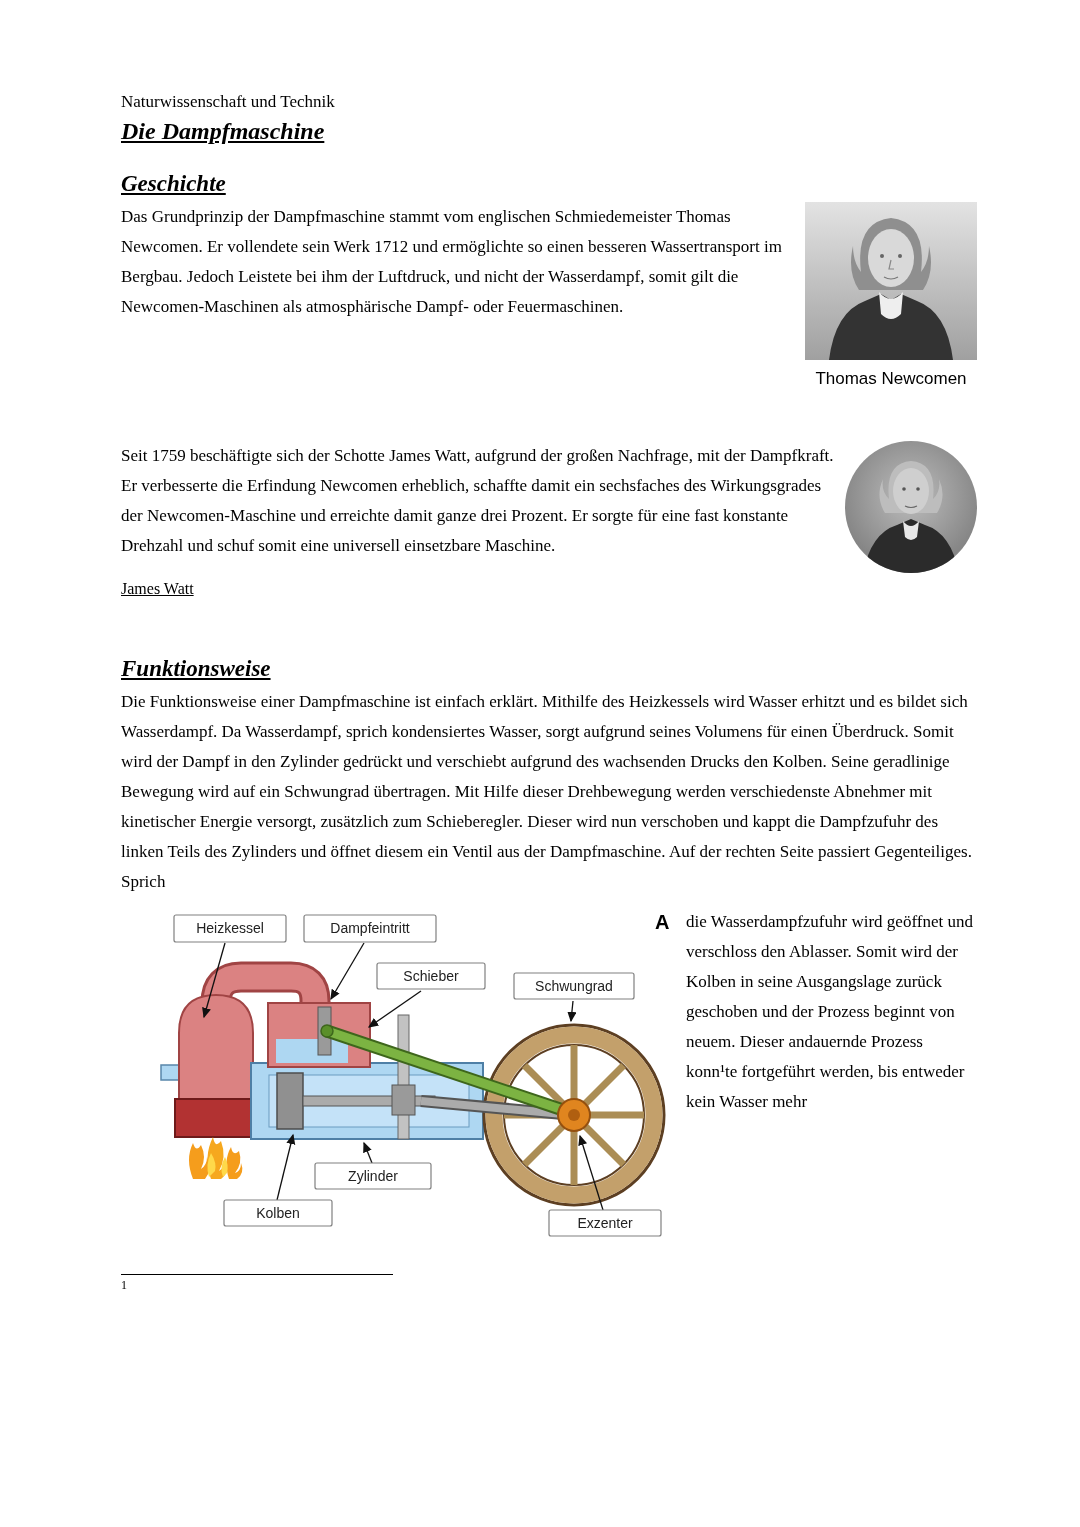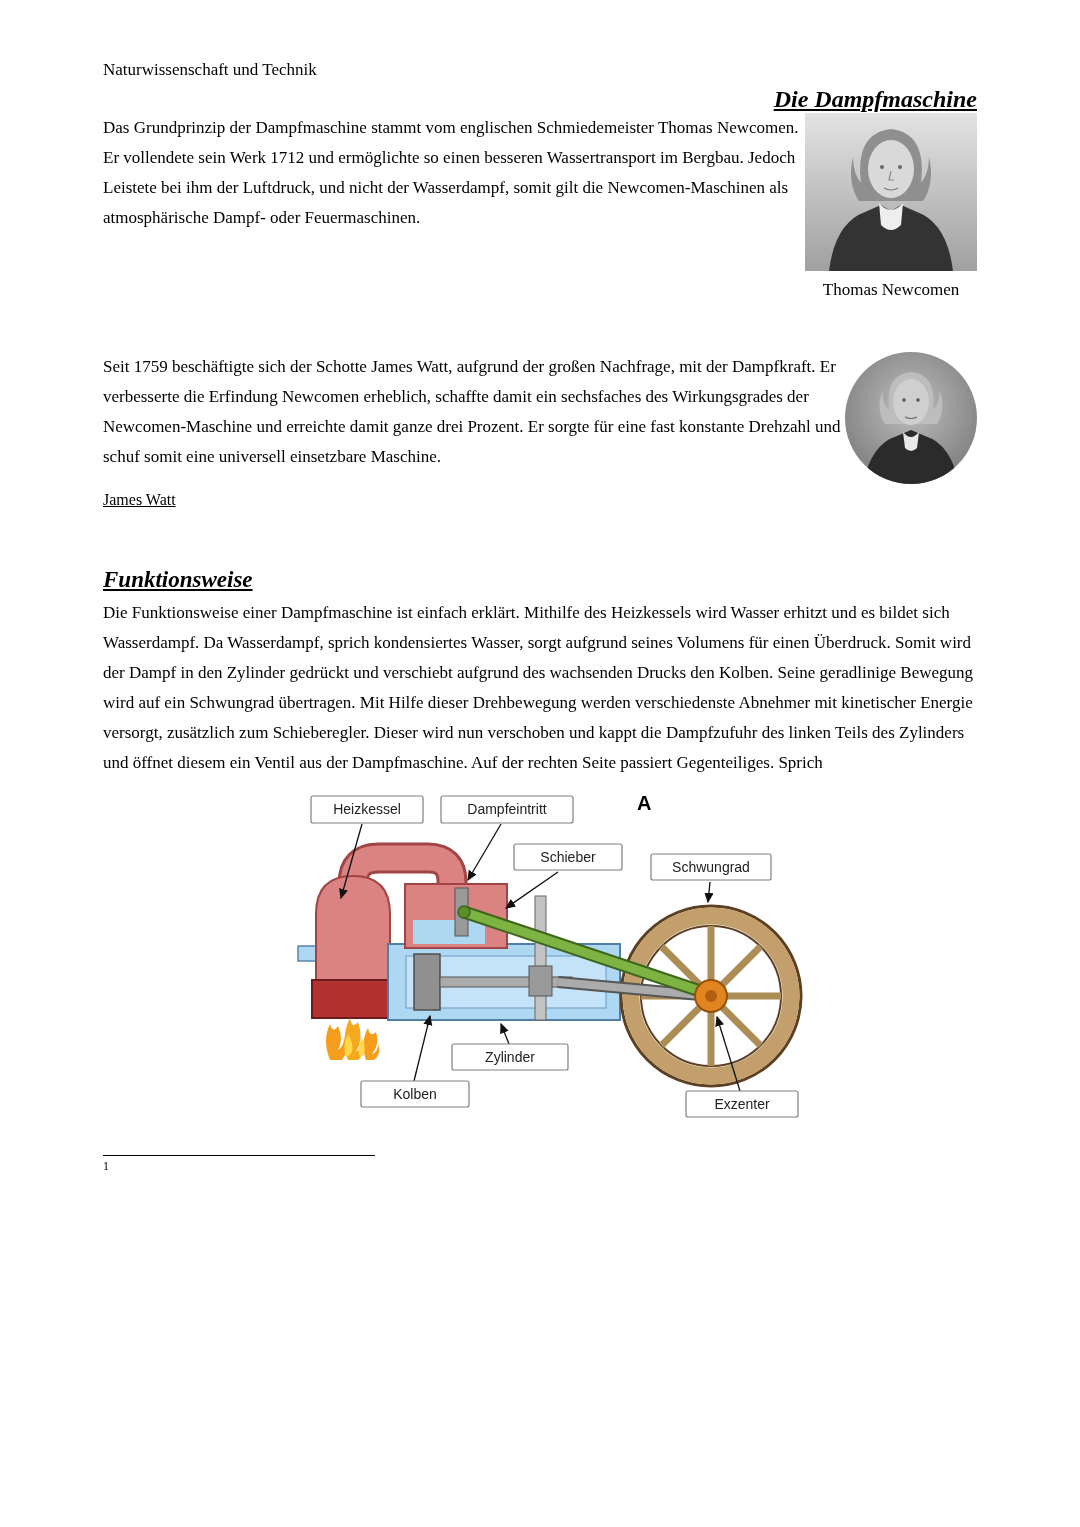--- a/index.html
+++ b/index.html
@@ -8,7 +8,7 @@
     width:1080px; height:1527px; overflow:hidden;
     font-family:"Liberation Serif", serif; color:#000;
   }
-  .page { padding:60px 103px 0 103px; }
+  .page { padding:92px 103px 0 103px;margin-left:18px; }
   .doc-header { font-size:17px; }
   .doc-title {
     text-align:right; font-size:24px; font-weight:bold; font-style:italic;

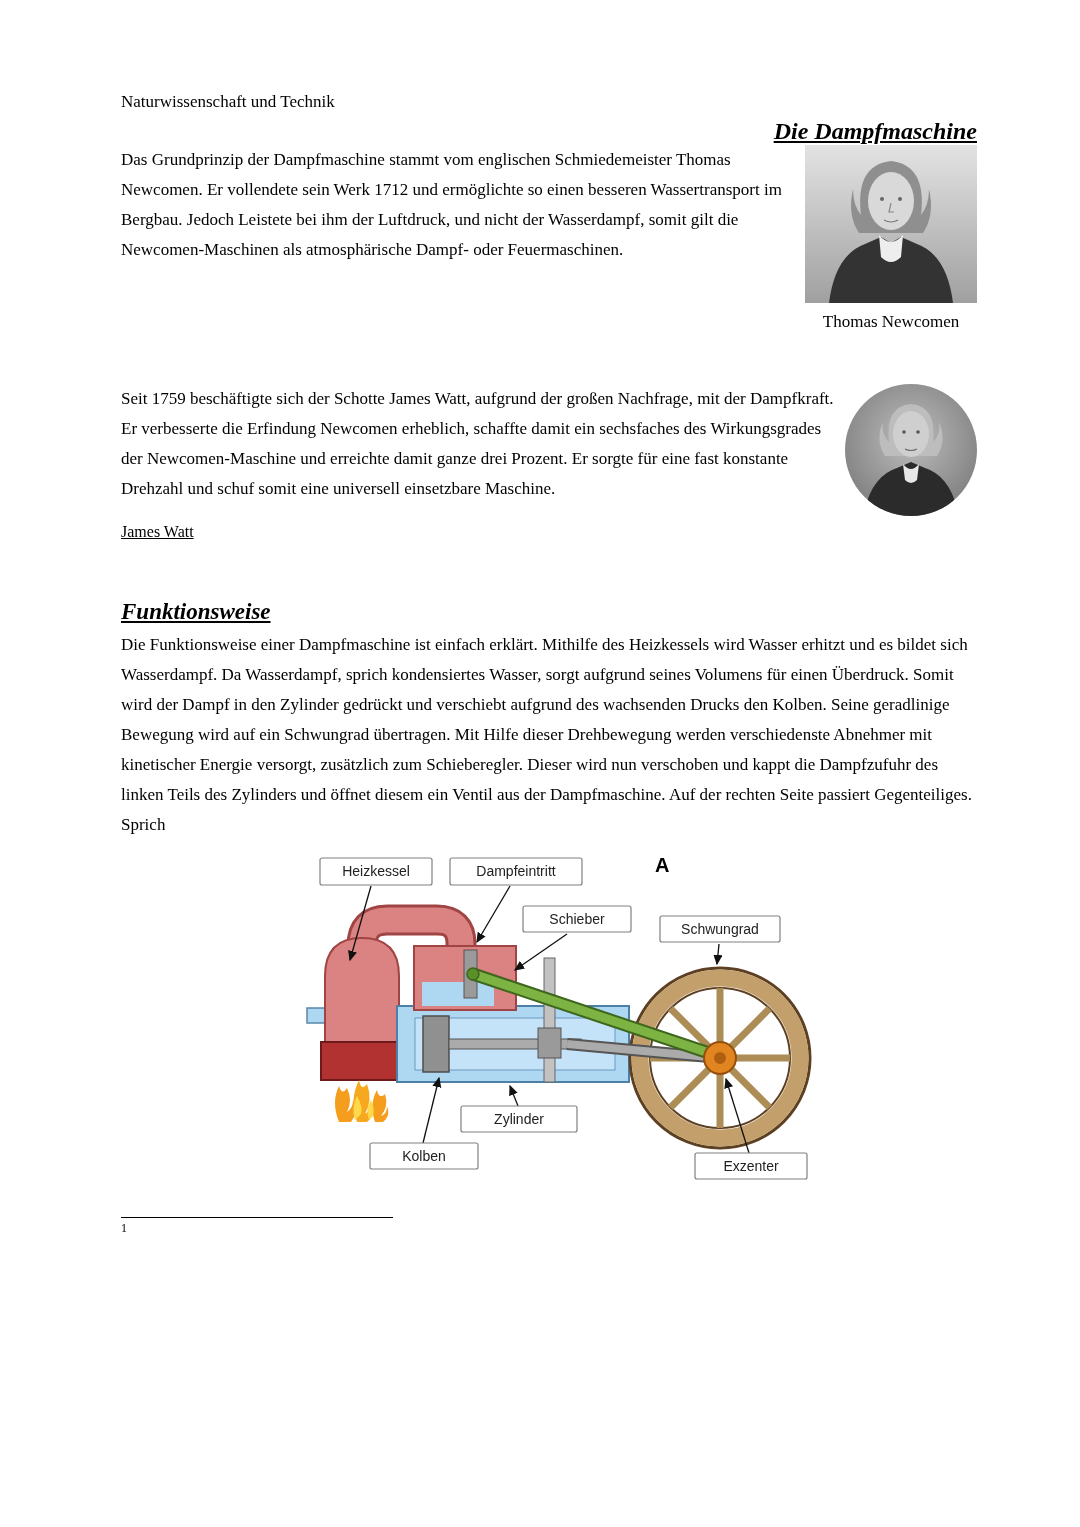--- a/index.html
+++ b/index.html
@@ -11,7 +11,7 @@
   .page { padding:92px 103px 0 103px;margin-left:18px; }
   .doc-header { font-size:17px; }
   .doc-title {
-    text-align:right; font-size:24px; font-weight:bold; font-style:italic;
+    text-align:left; font-size:24px; font-weight:bold; font-style:italic;
     text-decoration:underline; margin-top:6px;
   }
   .section-heading {

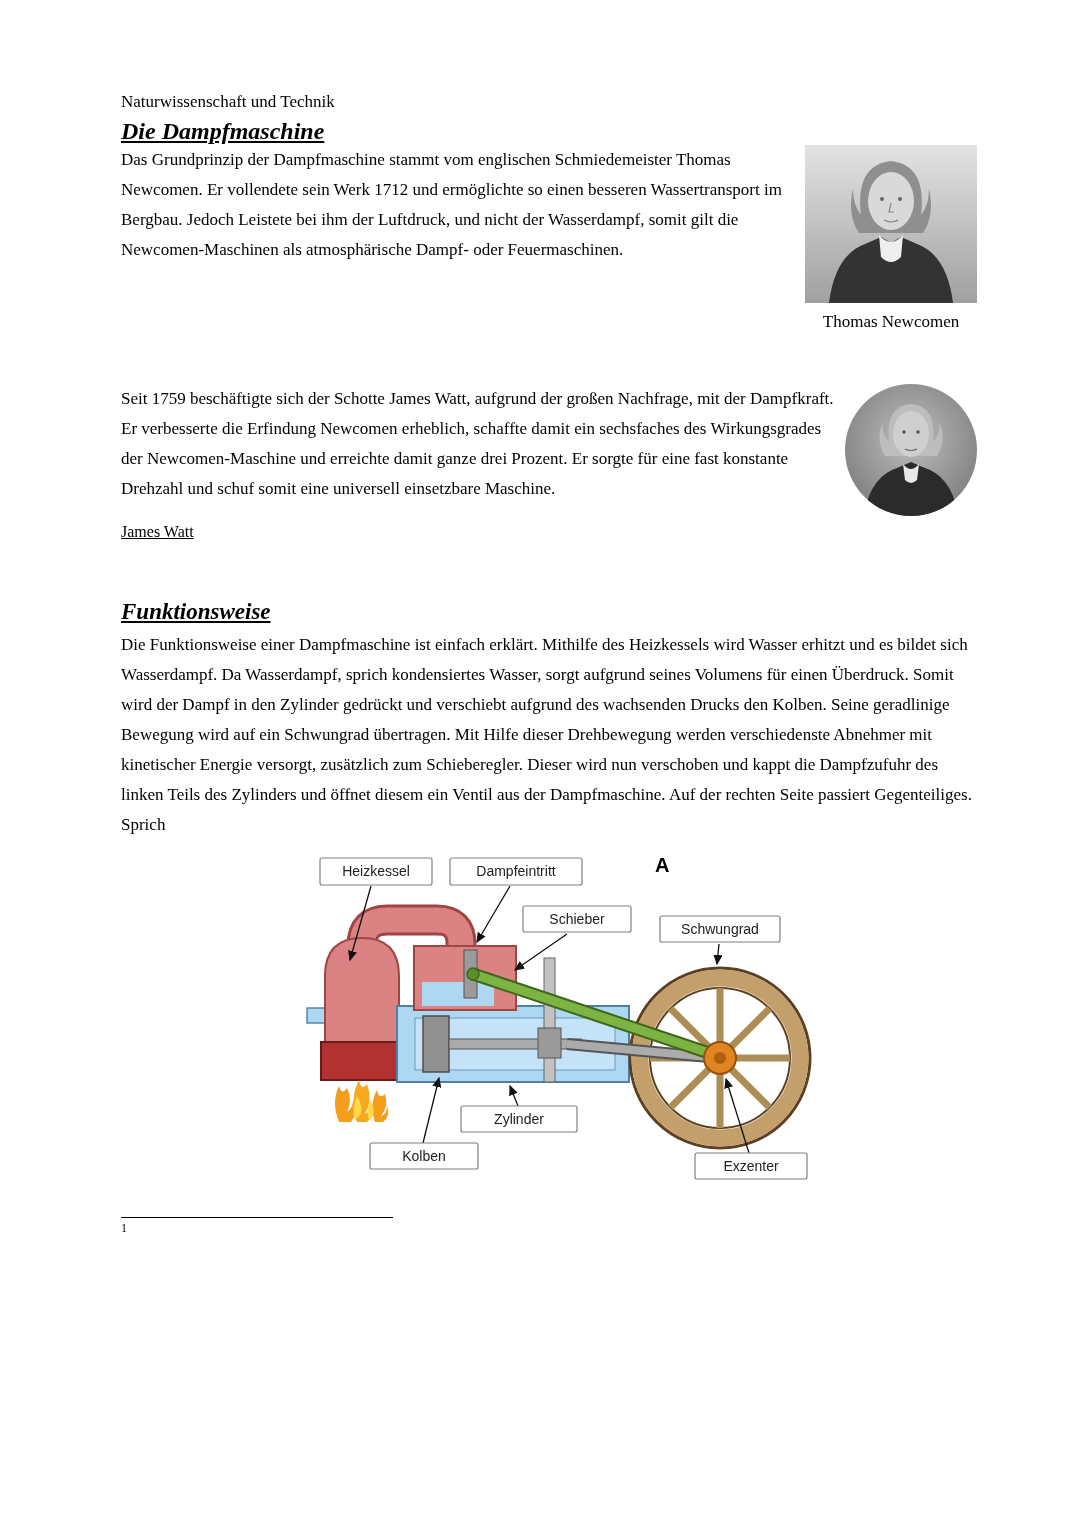--- a/index.html
+++ b/index.html
@@ -50,6 +50,7 @@
   <div class="doc-header">Naturwissenschaft und Technik</div>
   <h1 class="doc-title">Die Dampfmaschine</h1>
 
+  <h2 class="section-heading">Geschichte</h2>
 
   <div class="row">
     <p class="body-text para1">Das Grundprinzip der Dampfmaschine stammt vom englischen Schmiedemeister Thomas Newcomen. Er vollendete sein Werk 1712 und ermöglichte so einen besseren Wassertransport im Bergbau. Jedoch Leistete bei ihm der Luftdruck, und nicht der Wasserdampf, somit gilt die Newcomen-Maschinen als atmosphärische Dampf- oder Feuermaschinen.</p>

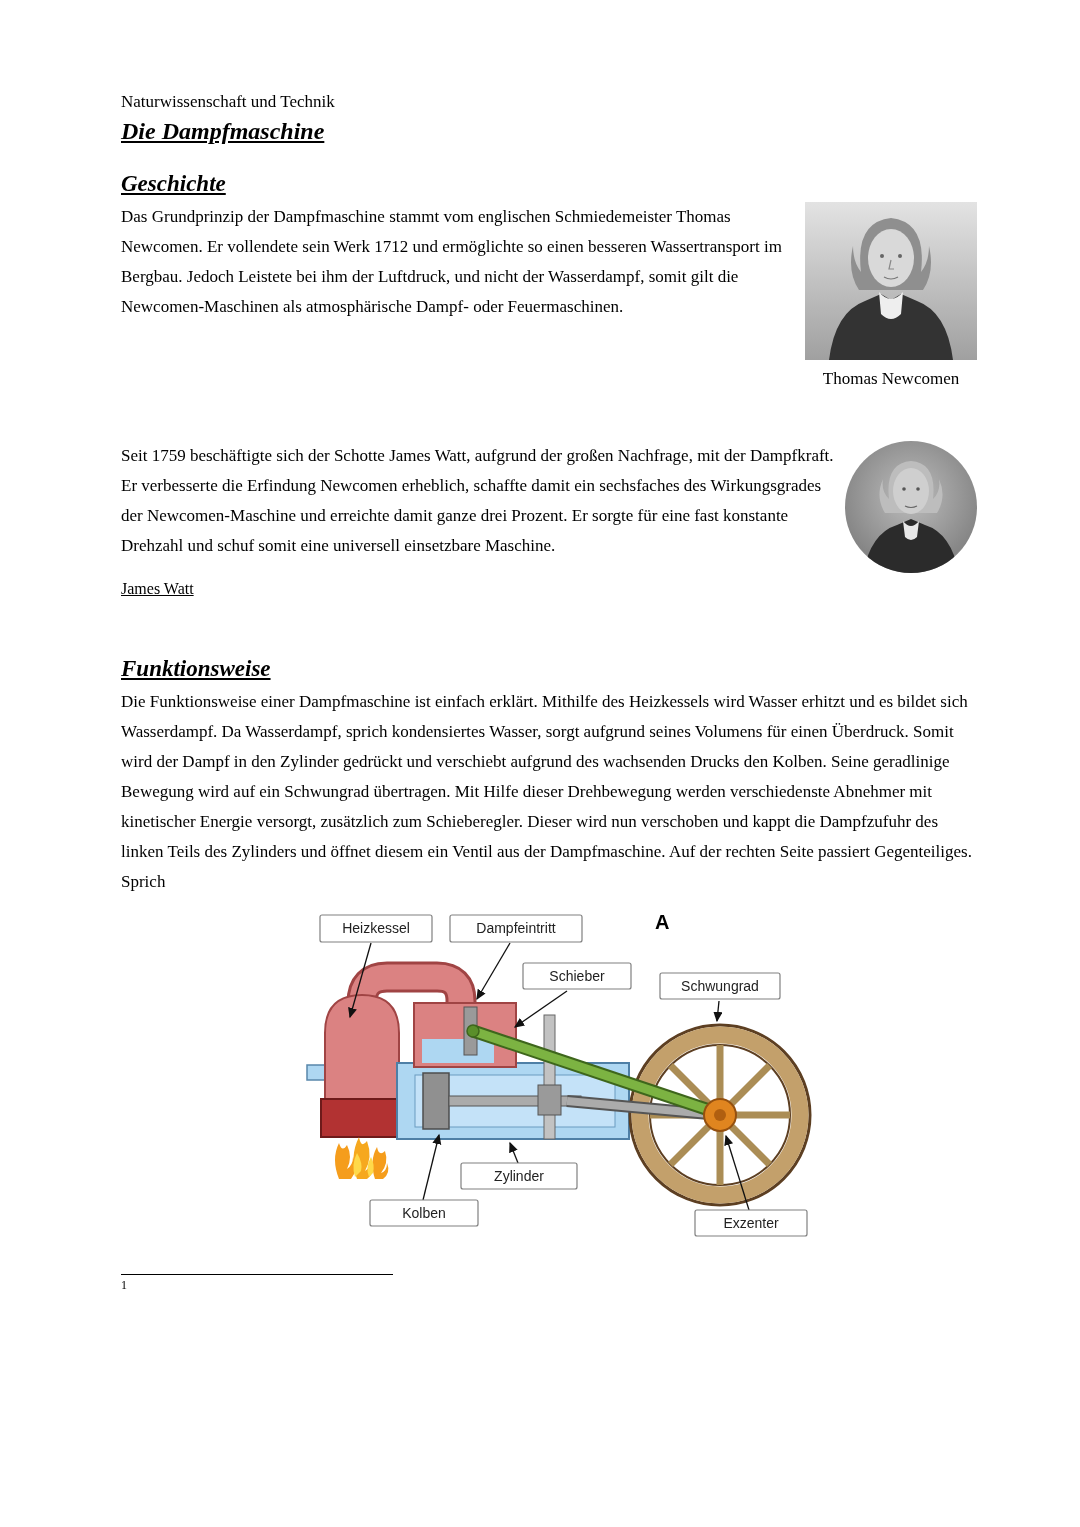--- a/index.html
+++ b/index.html
@@ -22,7 +22,7 @@
   .row { display:flex; align-items:flex-start; }
   .para1 { width:697px; }
   .newcomen-fig { margin-left:auto; width:172px; text-align:center; }
-  .newcomen-caption { font-family:Liberation Serif, serif; font-size:17px; margin-top:5px; }
+  .newcomen-caption { font-family:Liberation Sans, sans-serif; font-size:17px; margin-top:5px; }
   .g2-row { margin-top:52px; }
   .para2 { width:742px; }
   .watt-fig { margin-left:auto; width:132px; }

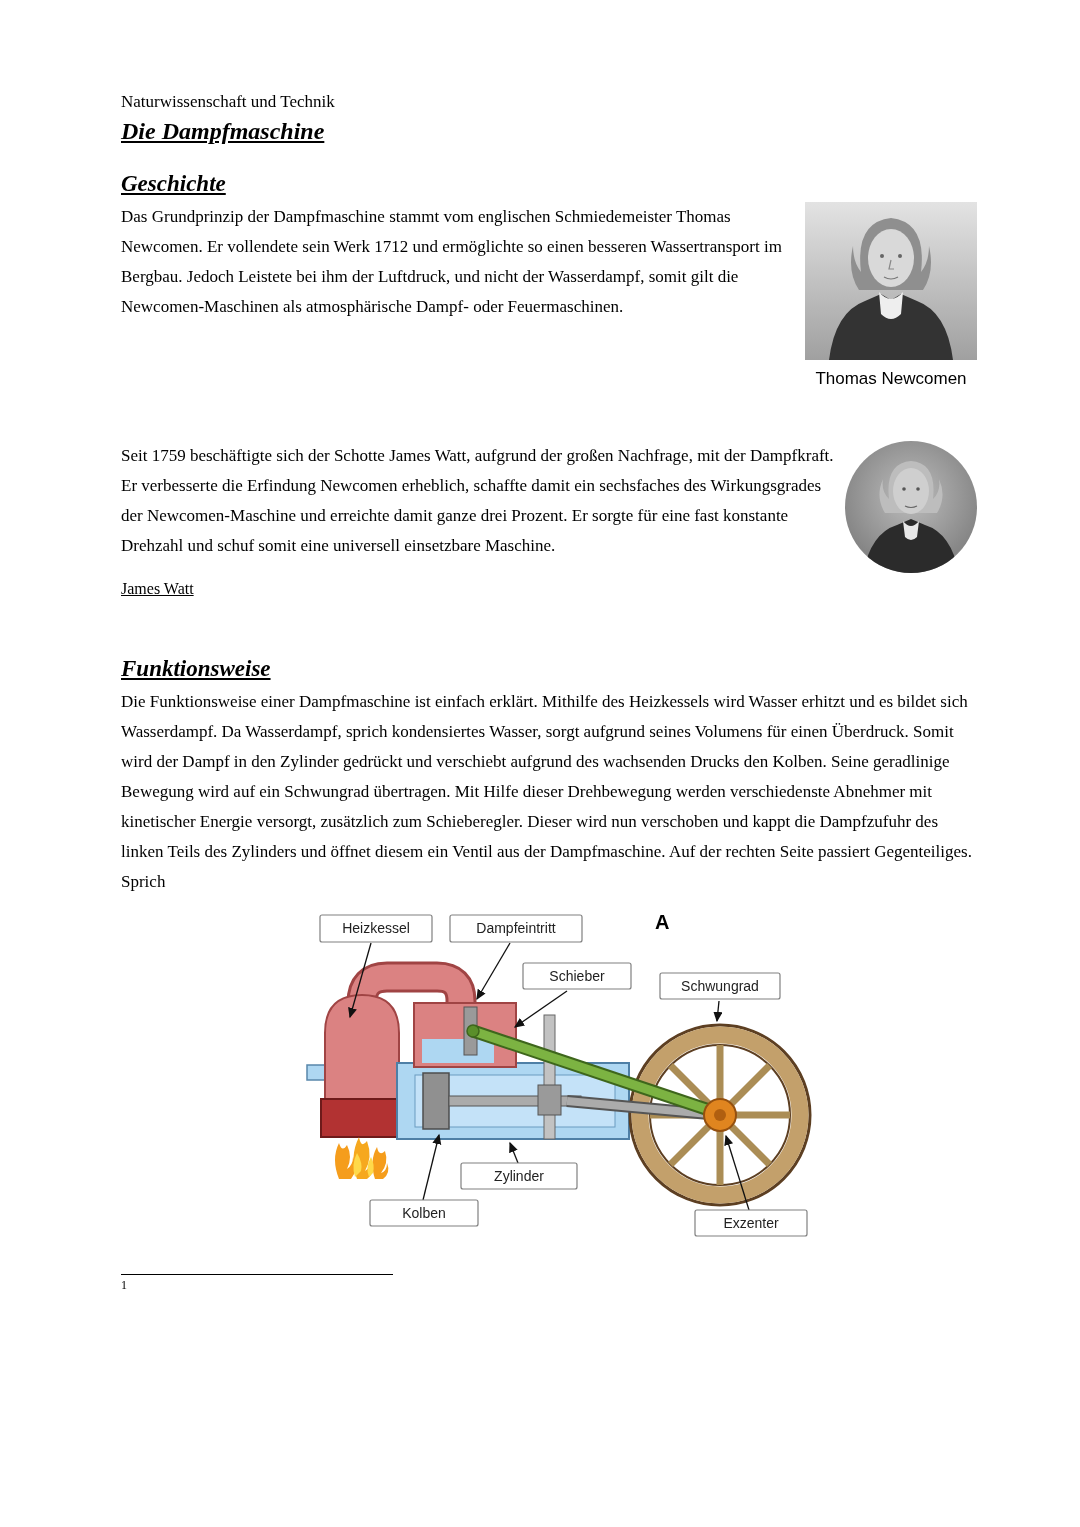--- a/index.html
+++ b/index.html
@@ -220,6 +220,7 @@
     </div>
 
     <span class="frag-a">A</span>
+    <p class="body-text right-col">die Wasserdampfzufuhr wird geöffnet und verschloss den Ablasser. Somit wird der Kolben in seine Ausgangslage zurück geschoben und der Prozess beginnt von neuem. Dieser andauernde Prozess konn¹te fortgeführt werden, bis entweder kein Wasser mehr</p>
   </div>
 
   <div class="footnote">

